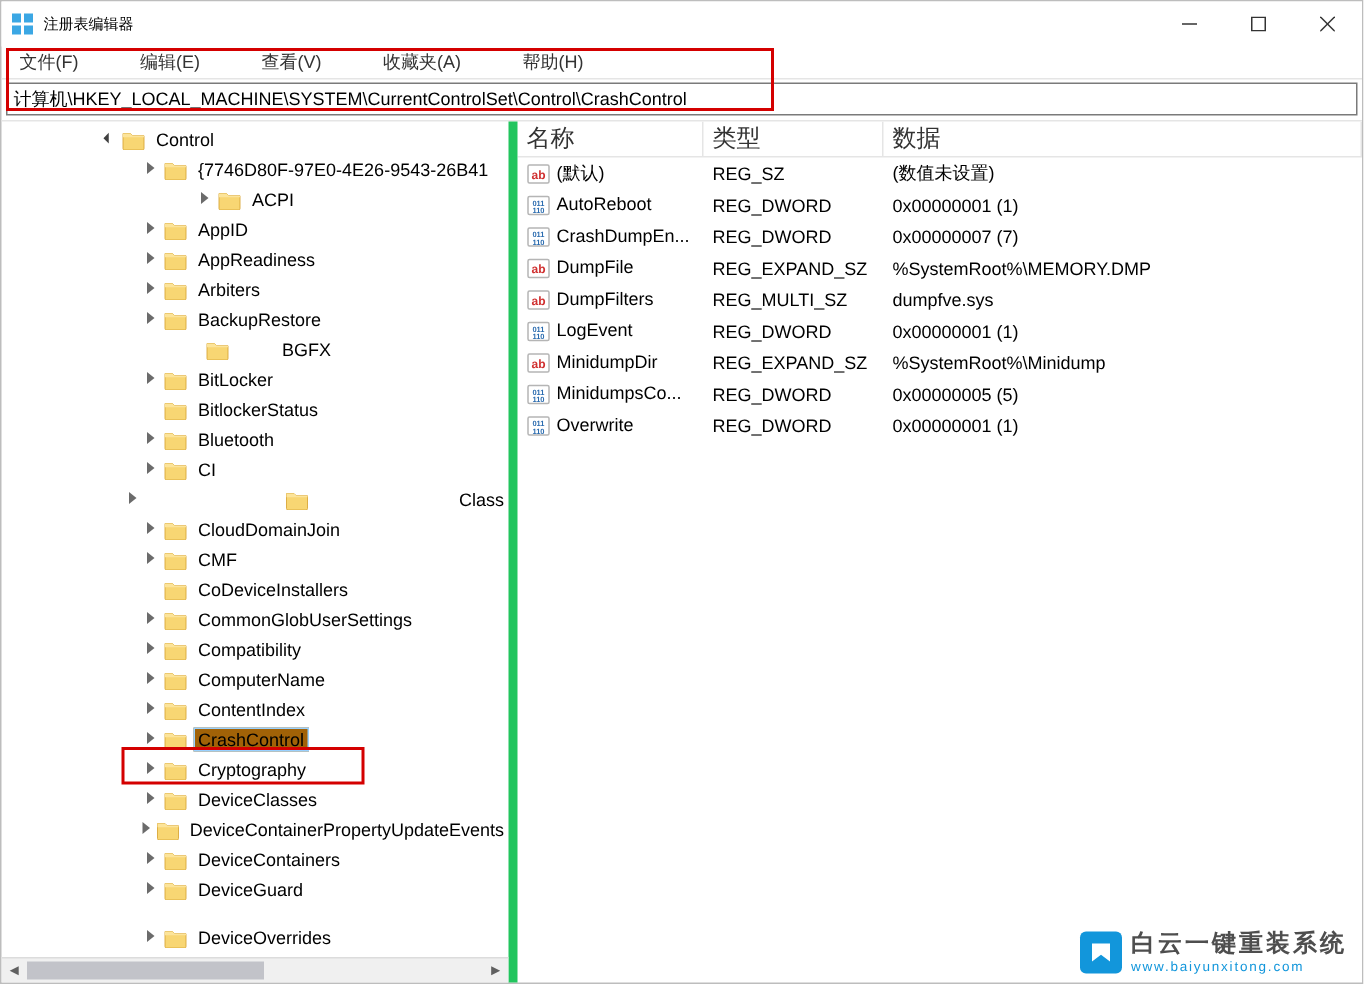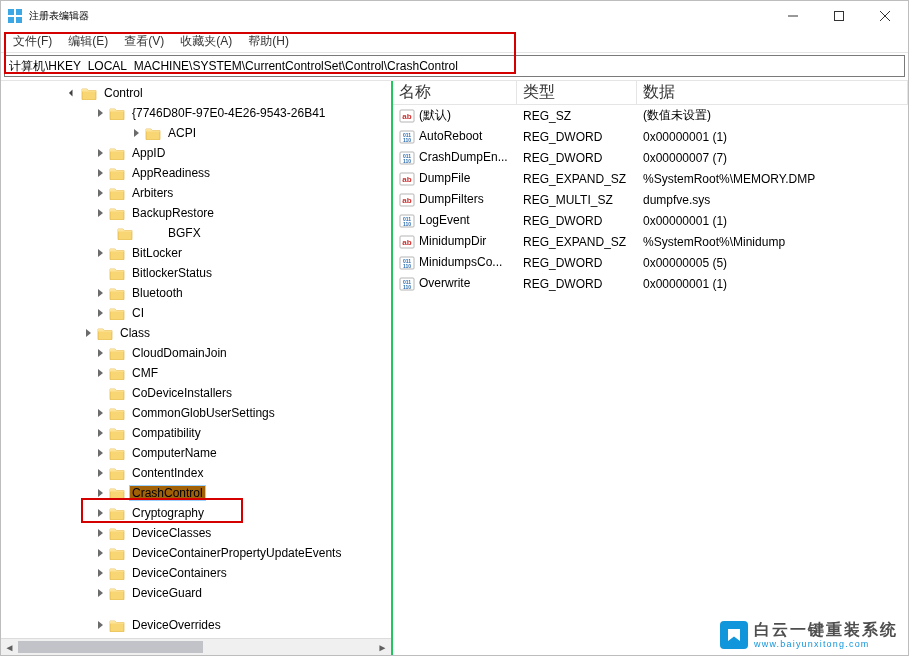--- a/index.html
+++ b/index.html
@@ -16,7 +16,7 @@
 .win-btn svg { width: 10px; height: 10px; }
 
 
-.menubar { height: 22px; display: flex; align-items: flex-start; padding: 0 4px; font-size: 12px; color: #333; border-bottom: 1px solid #e5e5e5; position: relative; }
+.menubar { height: 22px; display: flex; align-items: flex-start; padding: 0 4px; font-size: 12px; color: #333; border-bottom: 1px solid #e5e5e5; position: relative; gap: 25px; }
 .menubar .menu-item { padding: 2px 8px; }
 
 

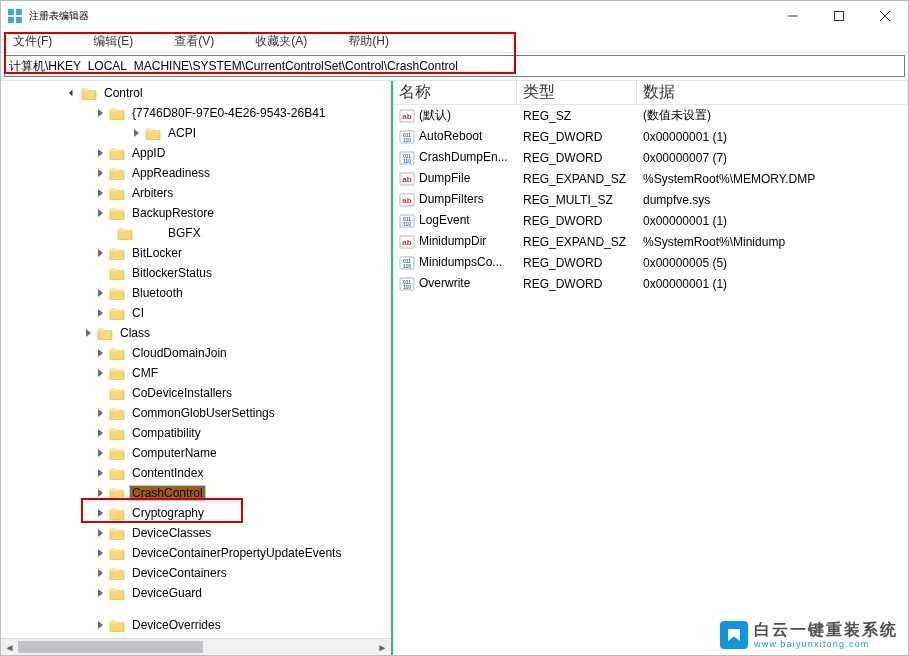--- a/index.html
+++ b/index.html
@@ -30,7 +30,7 @@
 .content { flex: 1; display: flex; min-height: 0; border-top: 1px solid #e5e5e5; position: relative; }
 
 
-.tree-panel { width: 392px; overflow: hidden; border-right: 2px solid #22c55e; position: relative; }
+.tree-panel { width: 344px; overflow: hidden; border-right: 6px solid #22c55e; position: relative; }
 .tree-scroll { width: 100%; height: calc(100% - 17px); overflow: hidden; }
 .tree { font-size: 12px; color: #000; padding-top: 2px; }
 .tree-row { height: 20px; display: flex; align-items: center; white-space: nowrap; padding-left: 80px; }

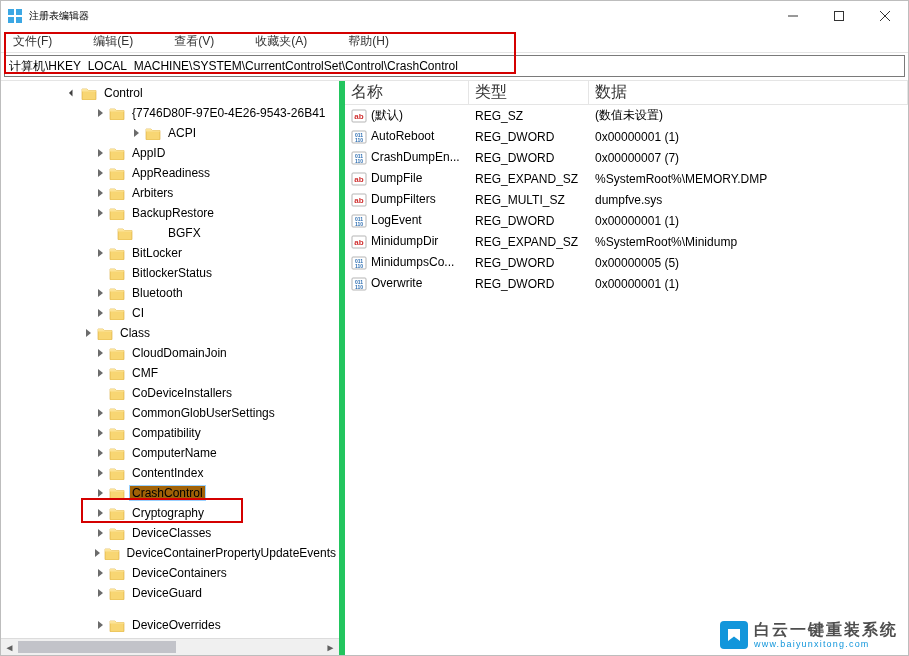--- a/index.html
+++ b/index.html
@@ -195,7 +195,7 @@
               </span>
               <span class="label">BackupRestore</span>
             </div>
-            <div class="tree-row" style="padding-left: 72px; gap: 28px;">
+            <div class="tree-row" style="padding-left: 92px; gap: 28px;">
               <span class="expander"></span>
               <span class="folder">
                 <svg viewBox="0 0 16 14">

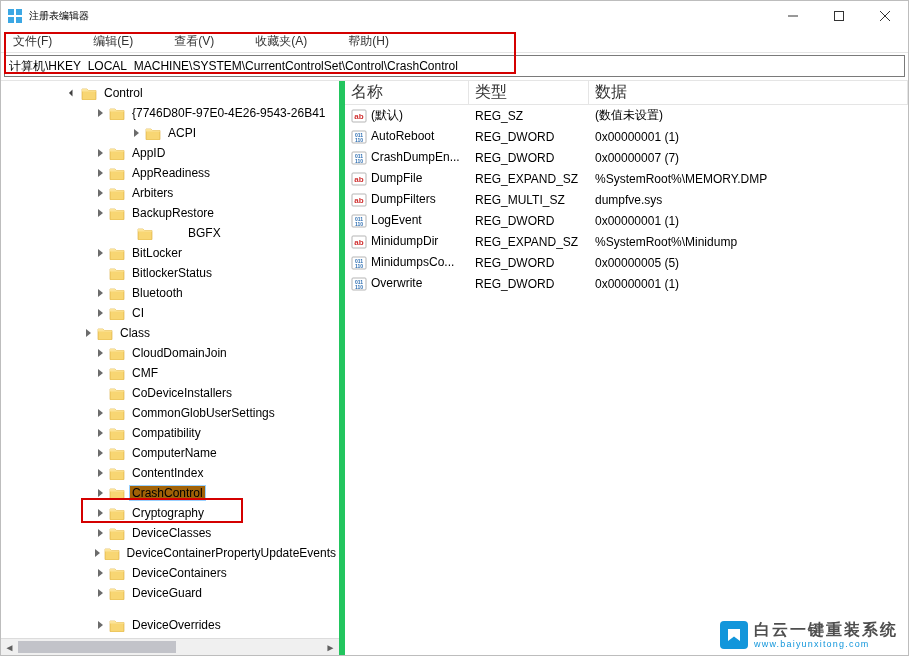--- a/index.html
+++ b/index.html
@@ -245,7 +245,7 @@
               </span>
               <span class="label">CI</span>
             </div>
-            <div class="tree-row" style="">
+            <div class="tree-row" style=" justify-content: space-between;">
               <span class="expander closed"></span>
               <span class="folder">
                 <svg viewBox="0 0 16 14">

